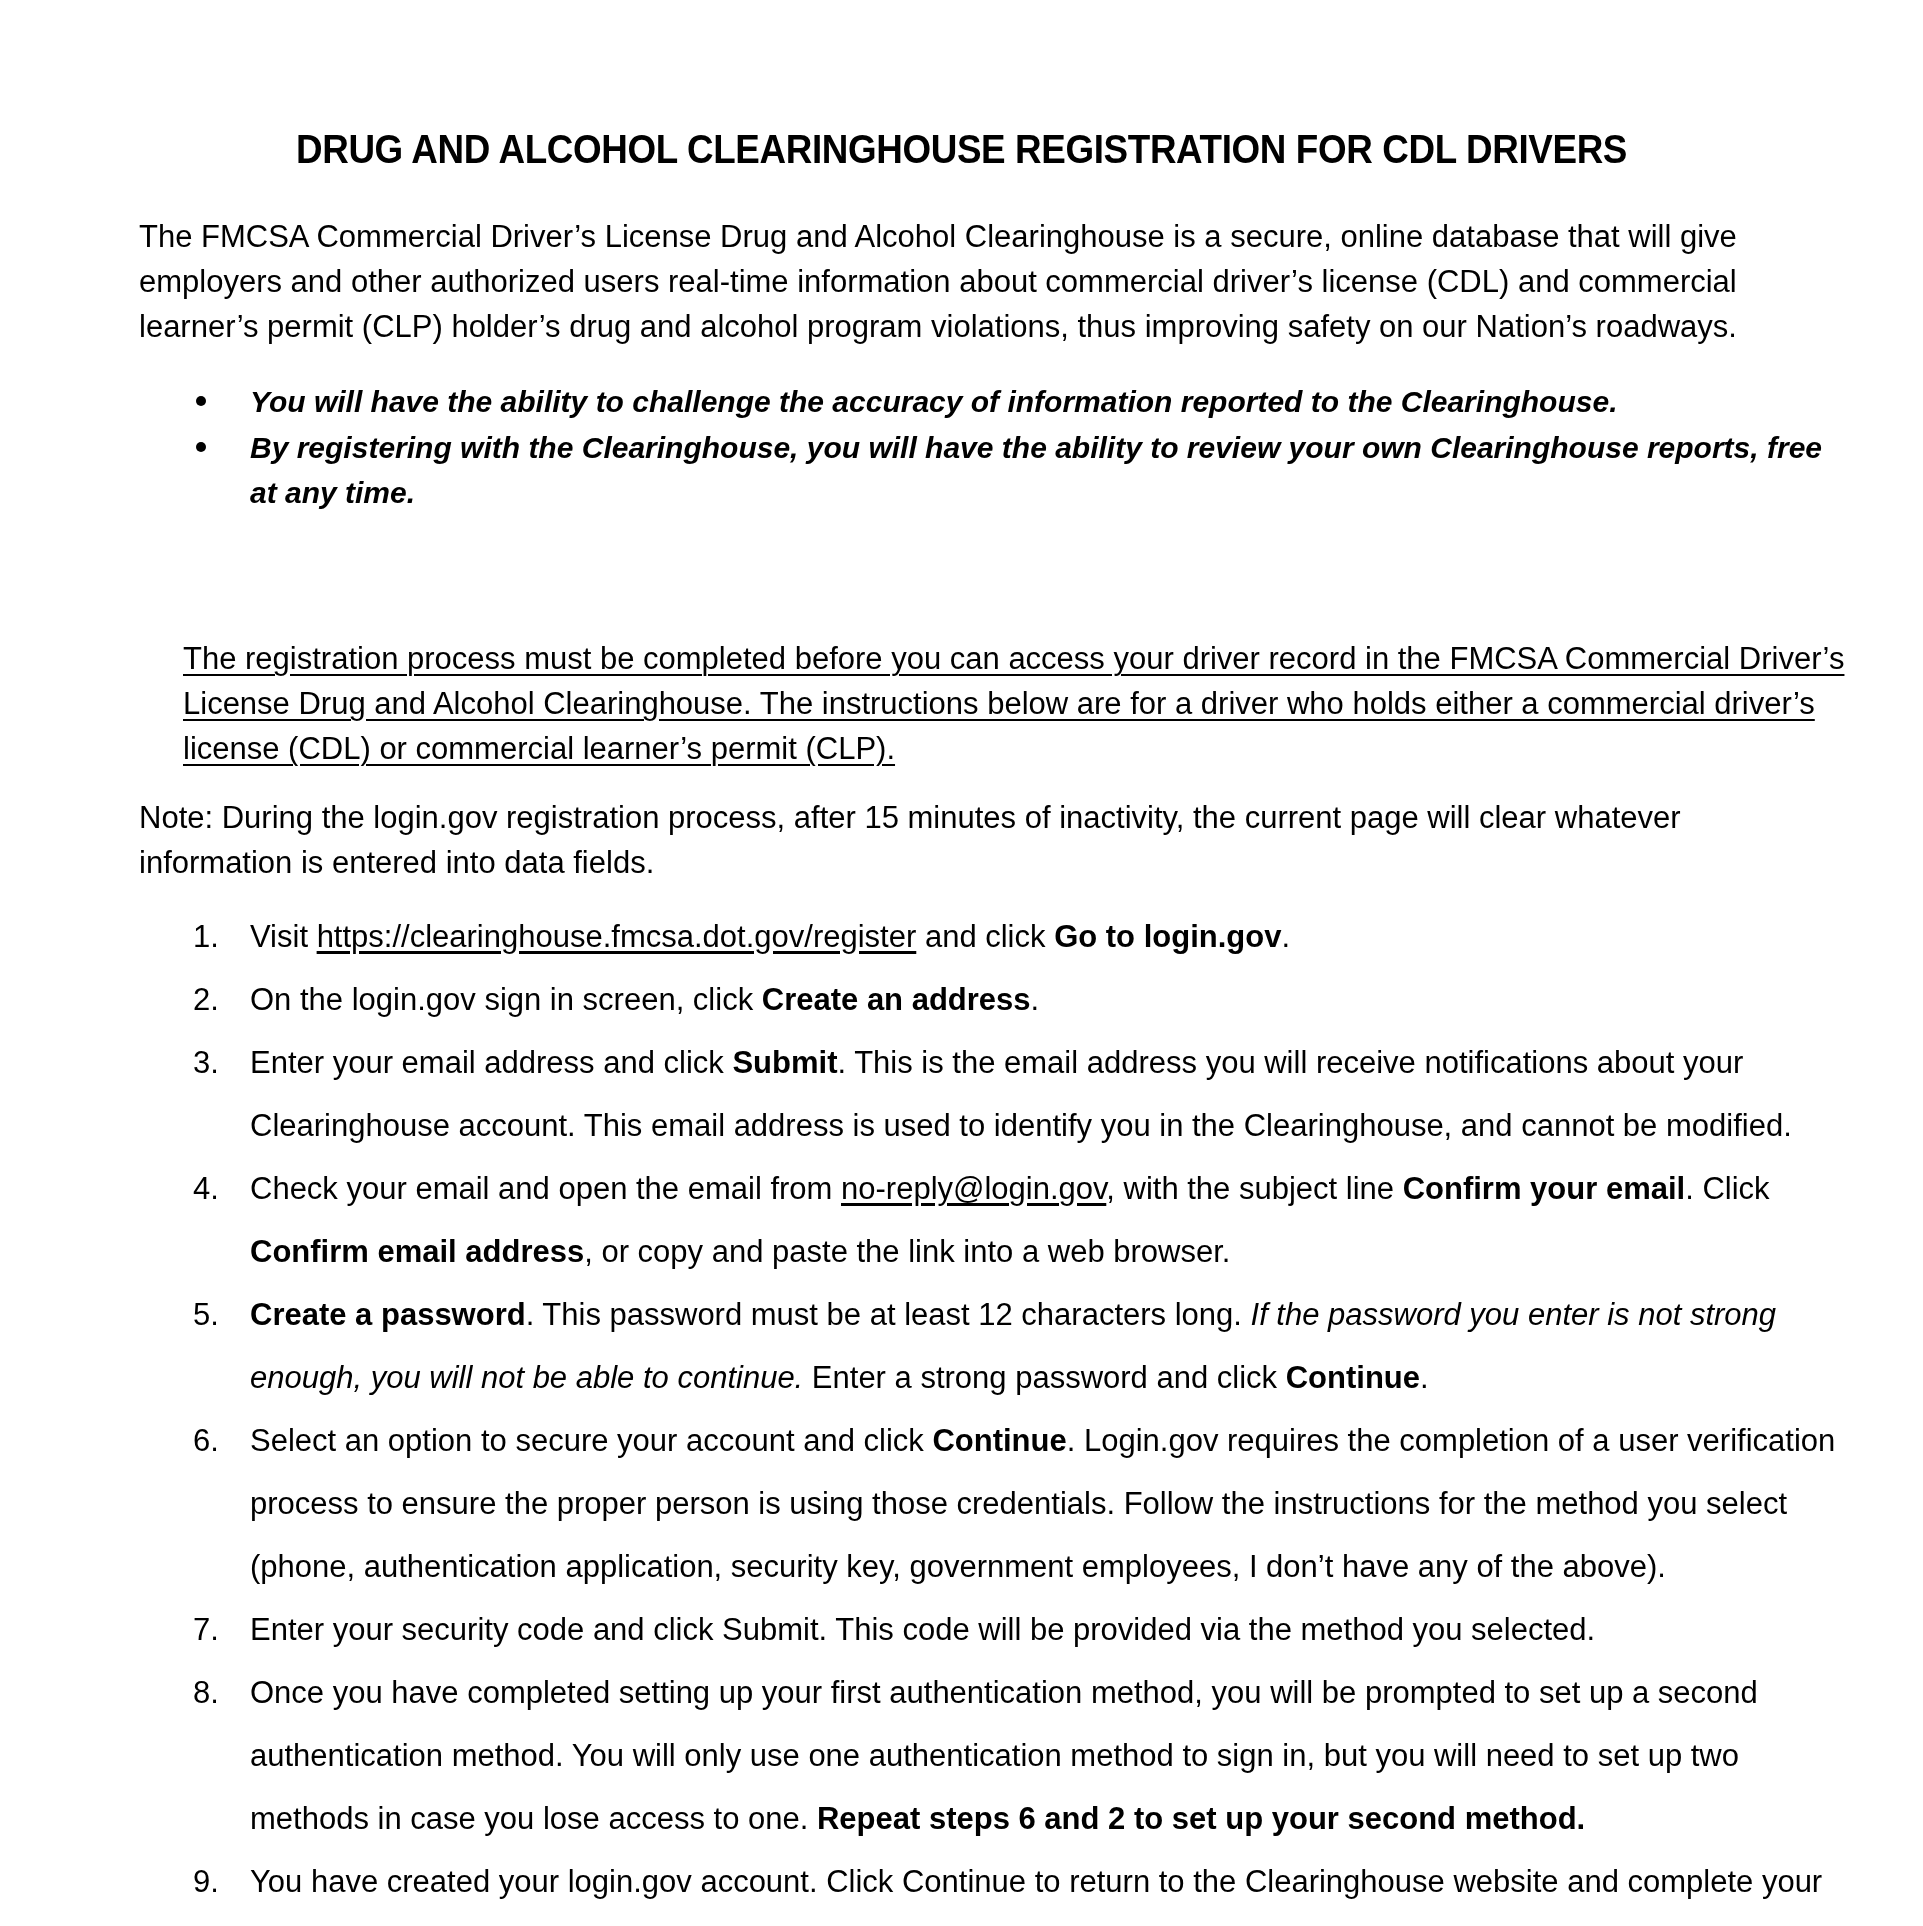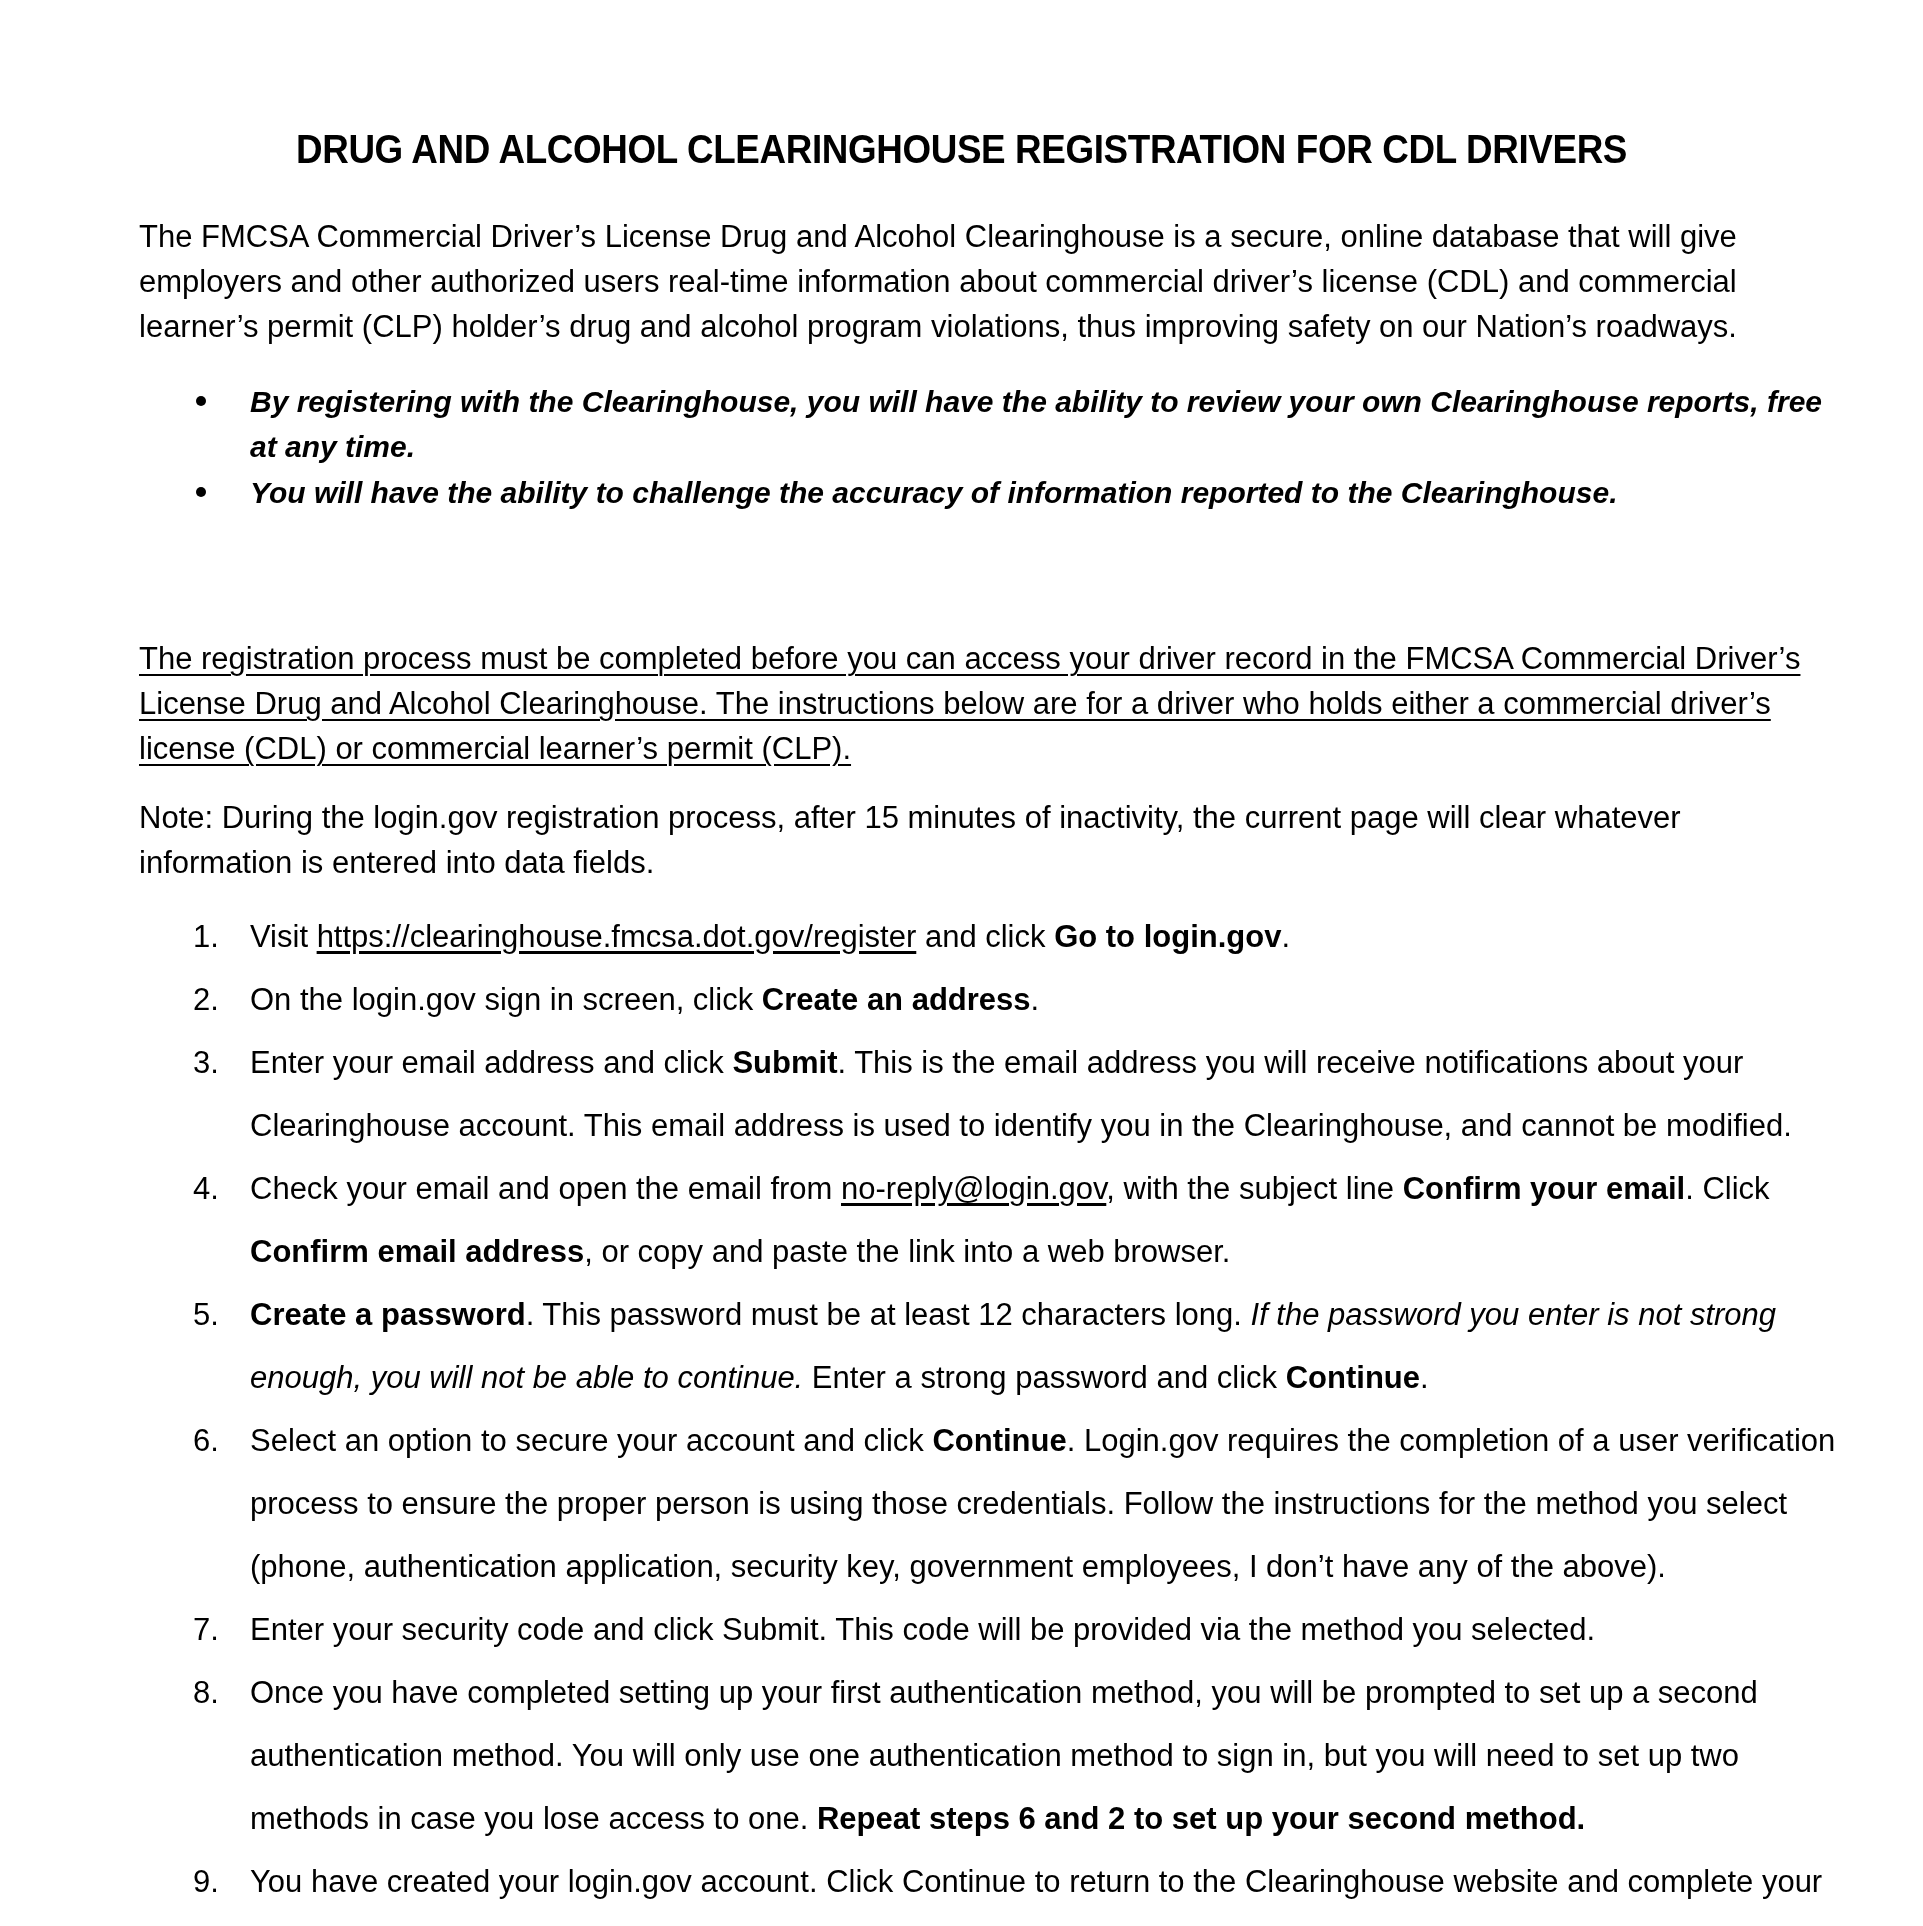--- a/index.html
+++ b/index.html
@@ -95,11 +95,11 @@
   <ul class="bullets">
     <li>
       <span class="dot"></span>
-      <span>By registering with the Clearinghouse, you will have the ability to review your own Clearinghouse reports, free at any time.</span>
+      <span>You will have the ability to challenge the accuracy of information reported to the Clearinghouse.</span>
     </li>
     <li>
       <span class="dot"></span>
-      <span>You will have the ability to challenge the accuracy of information reported to the Clearinghouse.</span>
+      <span>By registering with the Clearinghouse, you will have the ability to review your own Clearinghouse reports, free at any time.</span>
     </li>
   </ul>
 

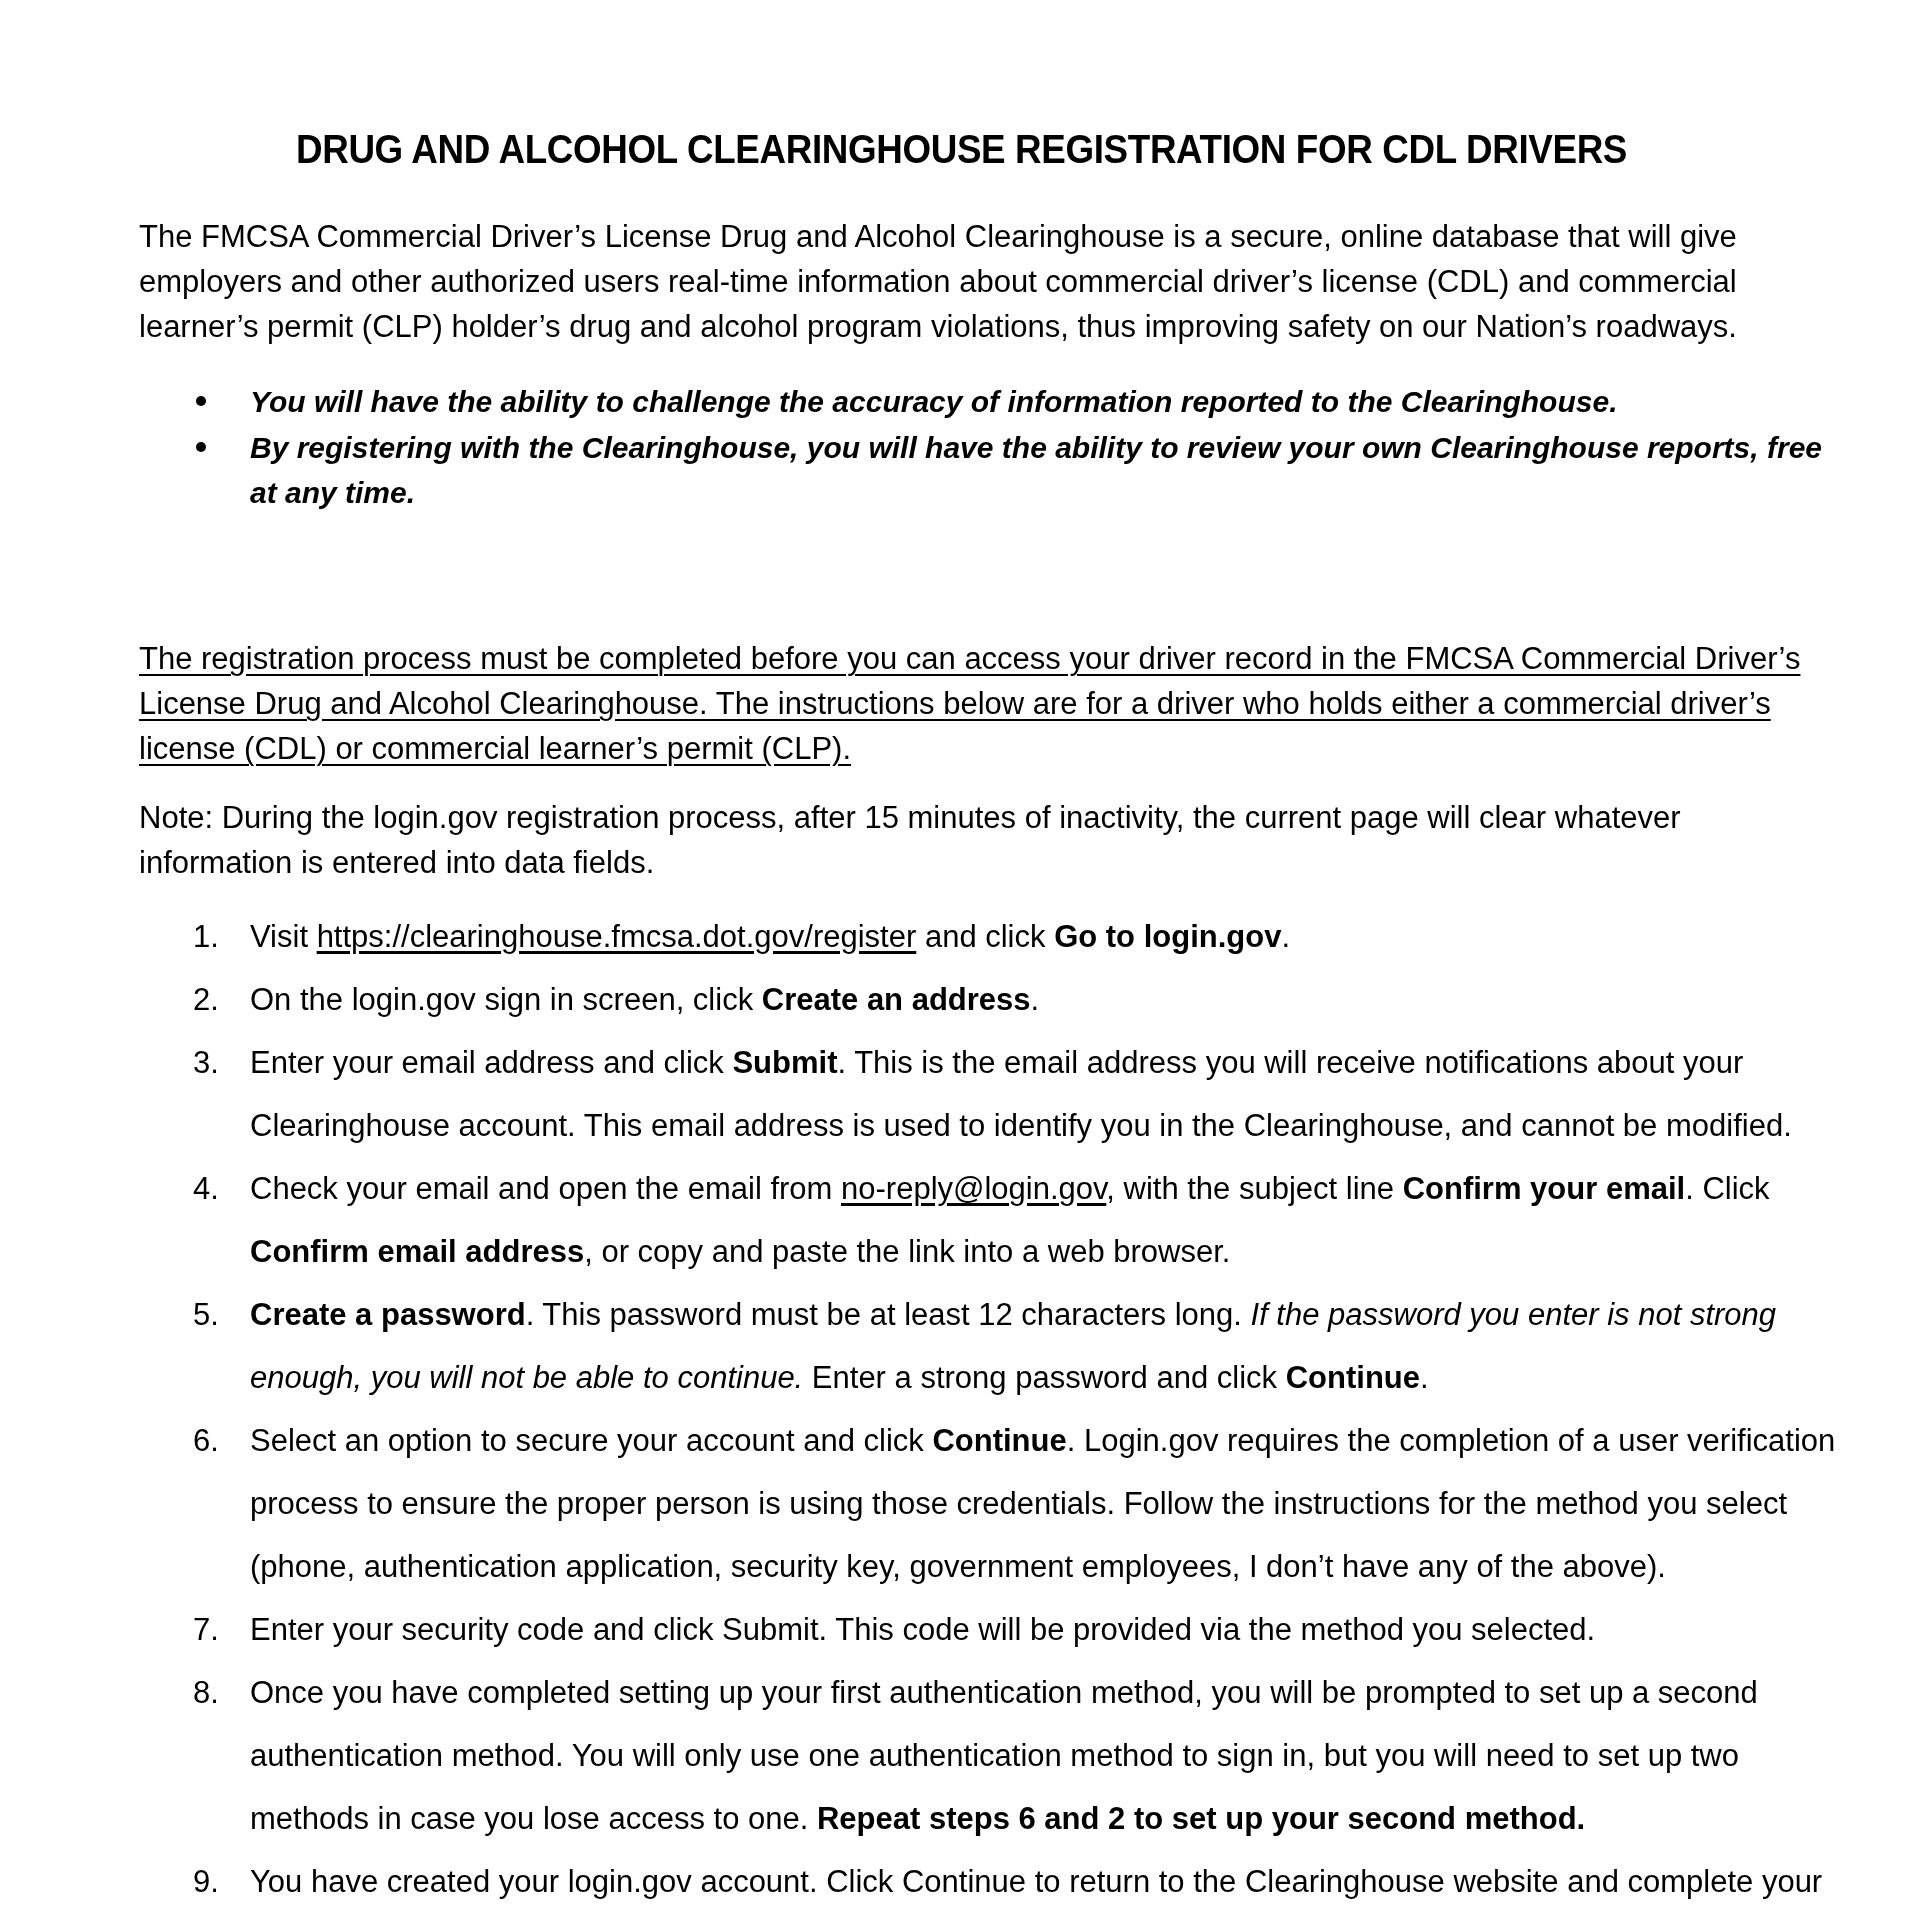--- a/index.html
+++ b/index.html
@@ -59,7 +59,7 @@
     border-radius: 50%;
     background: #000;
   }
-  .underlined-para { top: 636px; text-decoration: underline; text-decoration-thickness: 2.3px; text-underline-offset: 4.6px; }
+  .underlined-para { top: 636px; text-decoration: underline; text-decoration-thickness: 2.3px; text-underline-offset: 4.6px; margin-left: 44px; }
   .note { top: 795px; }
   .steps {
     position: absolute;

